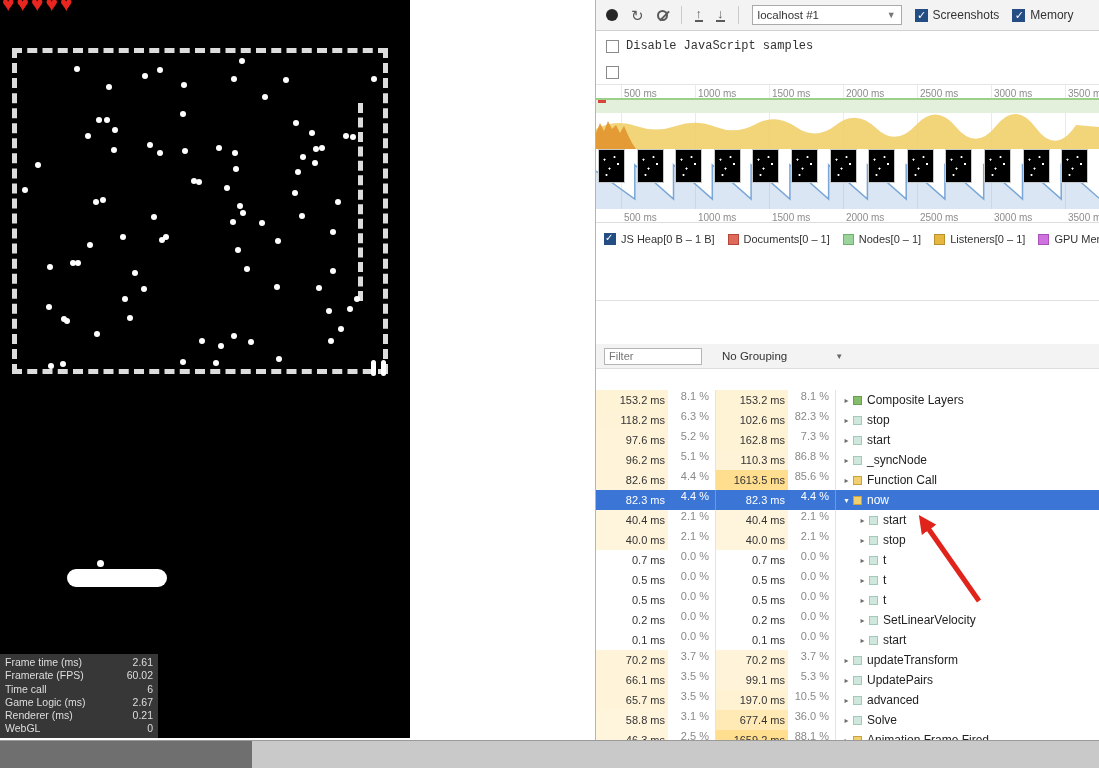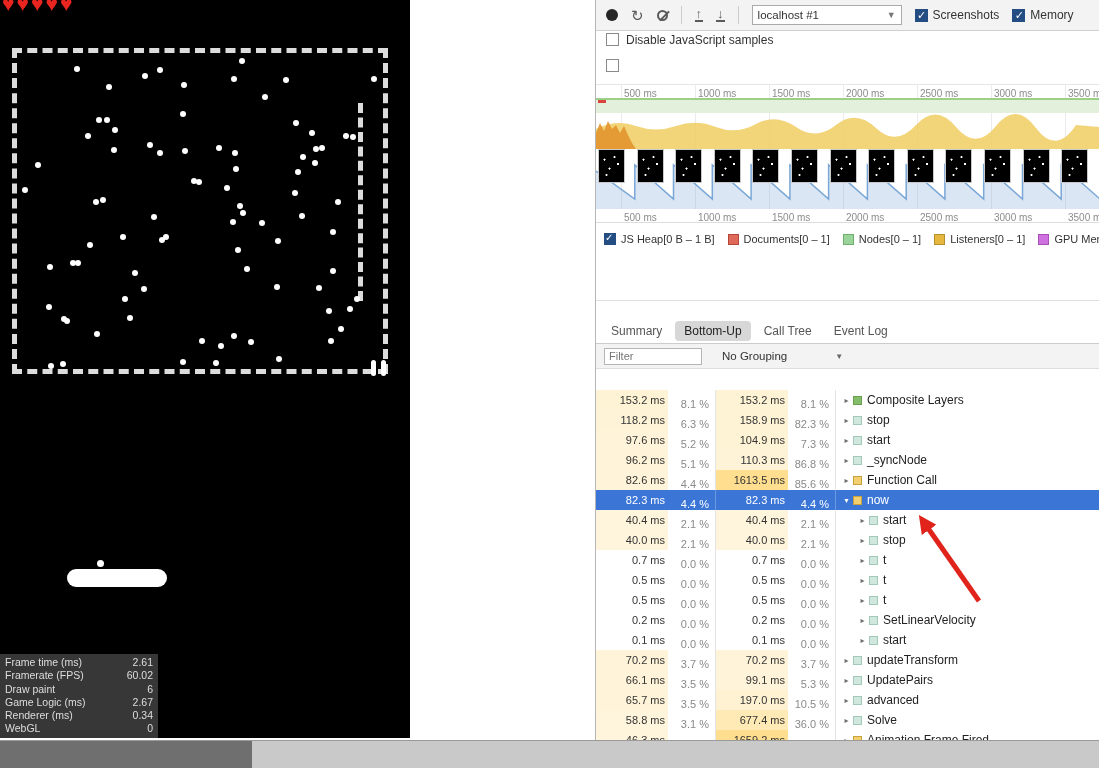--- a/index.html
+++ b/index.html
@@ -44,7 +44,7 @@
   .cb.checked { background:#234d83; border-color:#234d83; position:relative; }
   .cb.checked::before { content:"✓"; position:absolute; left:1.5px; top:-1px; color:#fff; font-size:11px; }
 
-  .opt-row { display:flex; gap:7px; padding-left:10px; height:26px; font-size:12px; color:#333; }
+  .opt-row { display:flex; align-items:center; gap:7px; padding-left:10px; height:26px; font-size:12px; color:#333;font-family:Liberation Mono, monospace; }
   #opt1 { position:absolute; top:33px; left:0; }
   #opt2 { position:absolute; top:59px; left:0; }
 

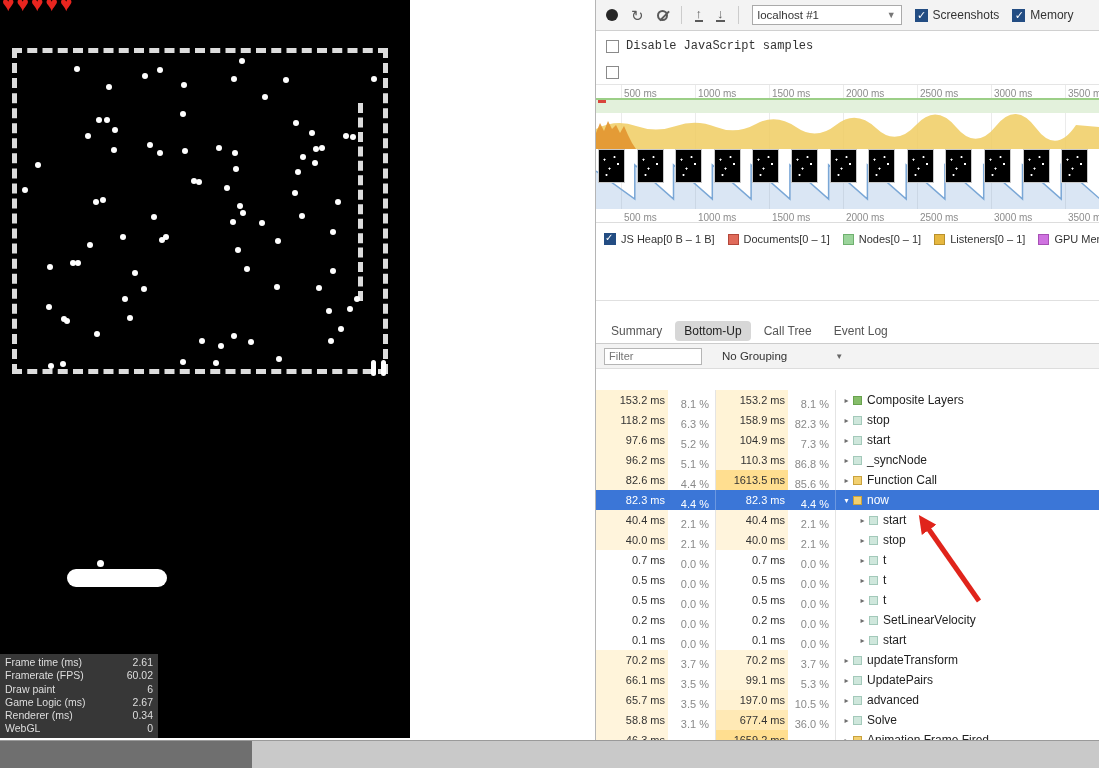--- a/index.html
+++ b/index.html
@@ -355,12 +355,6 @@
 
     <div class="pane-line"></div>
 
-    <div class="tabs" id="tabs">
-        <div class="tab">Summary</div>
-        <div class="tab active">Bottom-Up</div>
-        <div class="tab">Call Tree</div>
-        <div class="tab">Event Log</div>
-      </div>
 
     <div class="filterbar">
       <input class="filter-input" placeholder="Filter" style="">

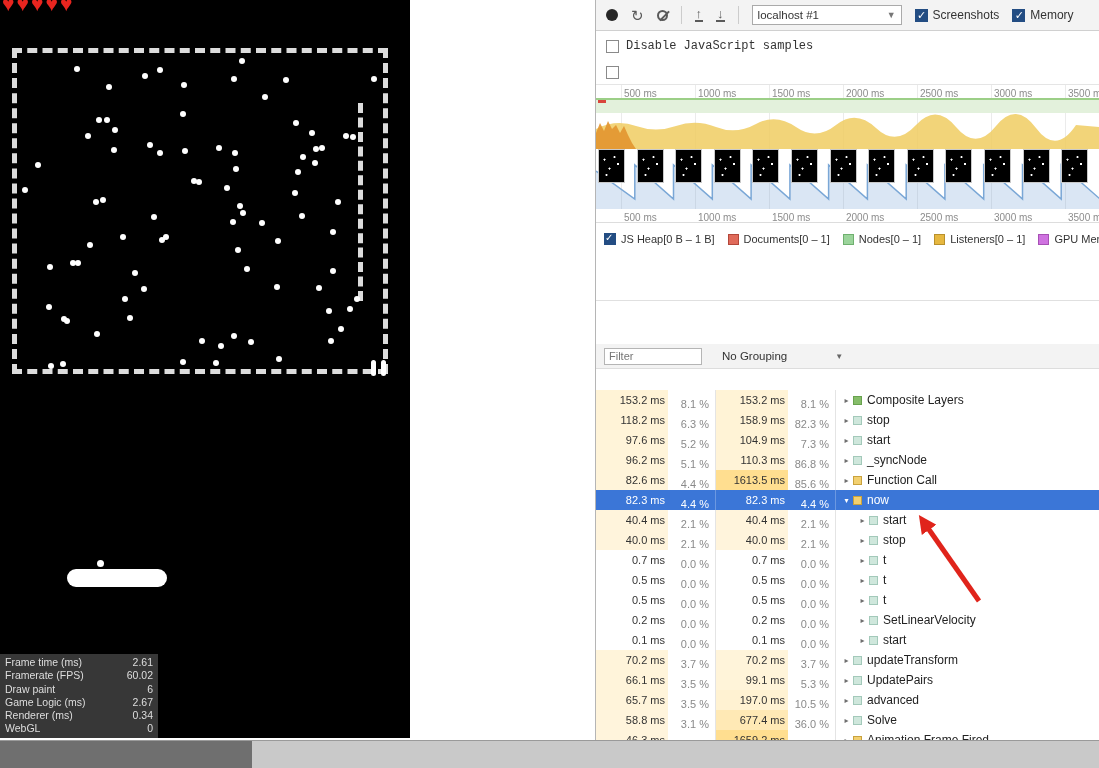--- a/index.html
+++ b/index.html
@@ -96,7 +96,7 @@
 
   .tbody { position:absolute; left:0; top:390px; width:504px; height:350px; overflow:hidden; }
   .trow { display:flex; height:20px; align-items:stretch; font-size:11px; }
-  .c-self, .c-total { width:120px; flex:none; display:flex; align-items:flex-end; border-right:1px solid #e4e4e4; }
+  .c-self, .c-total { width:120px; flex:none; display:flex; align-items:flex-start; border-right:1px solid #e4e4e4; }
   .ms { width:72px; text-align:right; padding-right:3px; color:#333; line-height:20px; }
   .pct { flex:1; text-align:right; padding-right:6px; color:#8a8a8a; }
   .c-act { flex:1; display:flex; align-items:center; }

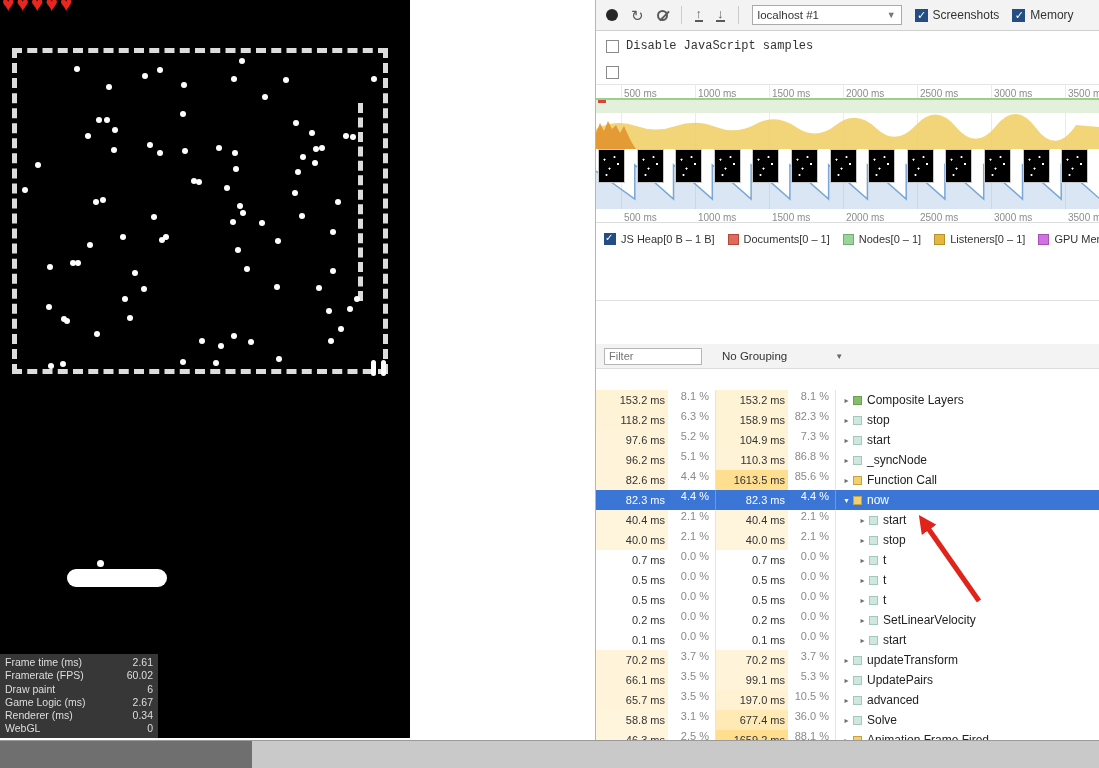--- a/index.html
+++ b/index.html
@@ -387,7 +387,7 @@
             <span class="pct">6.3 %</span>
           </span>
           <span class="c-total">
-            <span class="ms" style="background: rgba(255, 211, 107, 0.28);">158.9 ms</span>
+            <span class="ms" style="background: rgba(255, 211, 107, 0.28);">102.6 ms</span>
             <span class="pct">82.3 %</span>
           </span>
           <span class="c-act" style="padding-left: 4px;">

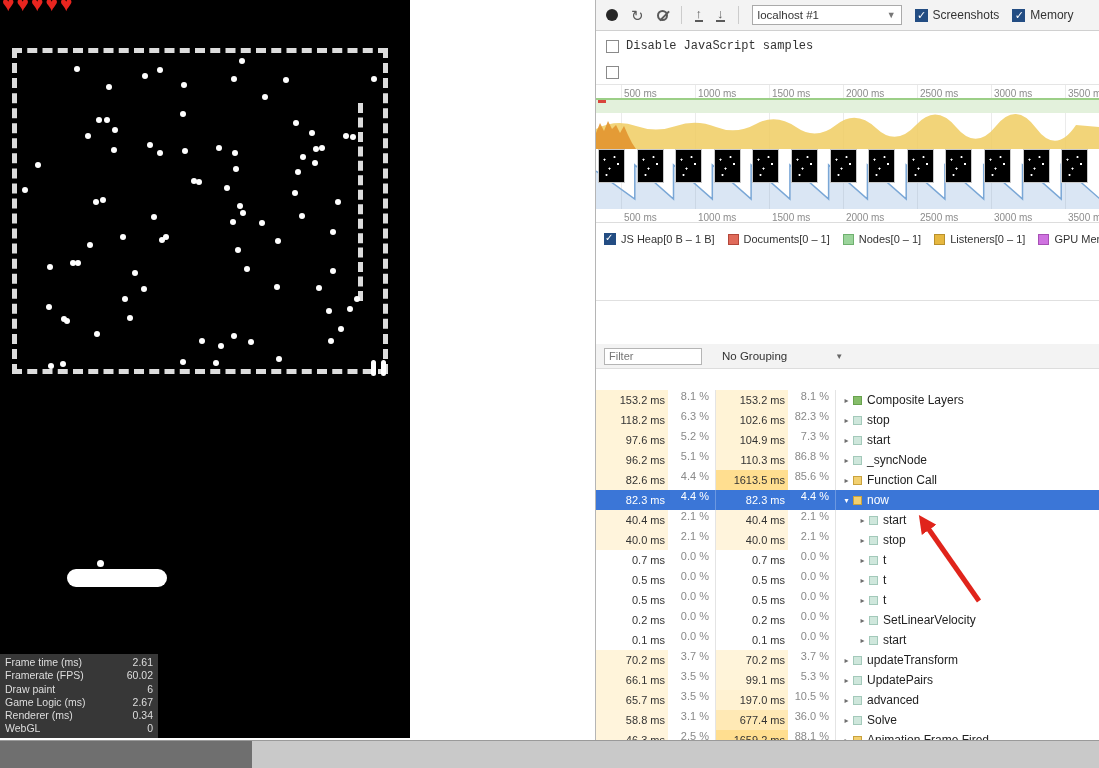--- a/index.html
+++ b/index.html
@@ -402,7 +402,7 @@
             <span class="pct">5.2 %</span>
           </span>
           <span class="c-total">
-            <span class="ms" style="background: rgba(255, 211, 107, 0.28);">104.9 ms</span>
+            <span class="ms" style="background: rgba(255, 211, 107, 0.28);">162.8 ms</span>
             <span class="pct">7.3 %</span>
           </span>
           <span class="c-act" style="padding-left: 4px;">

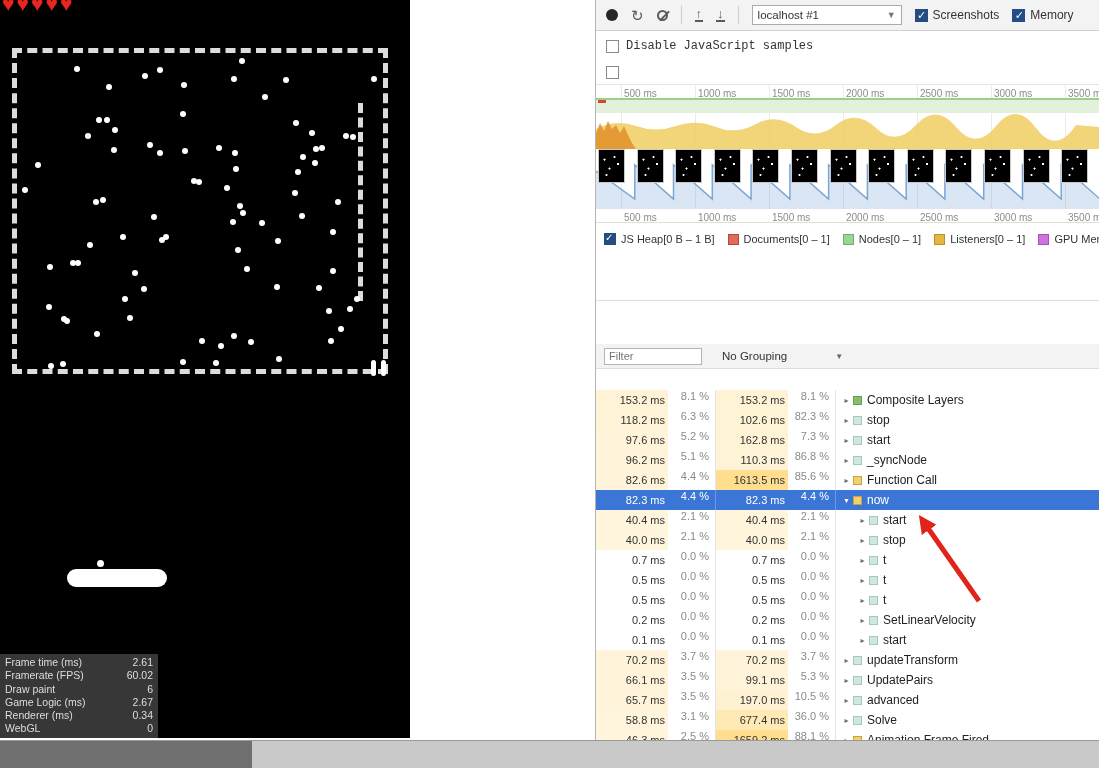--- a/index.html
+++ b/index.html
@@ -224,7 +224,7 @@
           <span>60.02</span>
         </div>
         <div class="hud-row">
-          <span>Draw paint</span>
+          <span>Time call</span>
           <span>6</span>
         </div>
         <div class="hud-row">

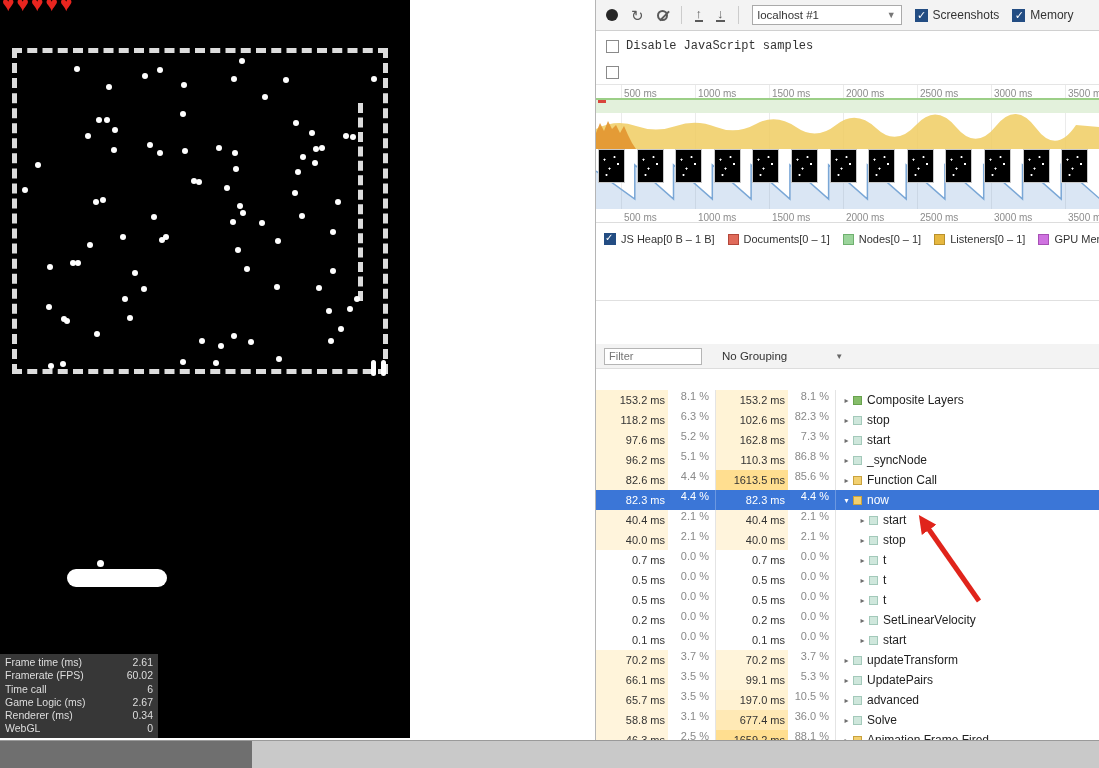--- a/index.html
+++ b/index.html
@@ -233,7 +233,7 @@
         </div>
         <div class="hud-row">
           <span>Renderer (ms)</span>
-          <span>0.34</span>
+          <span>0.21</span>
         </div>
         <div class="hud-row">
           <span>WebGL</span>

